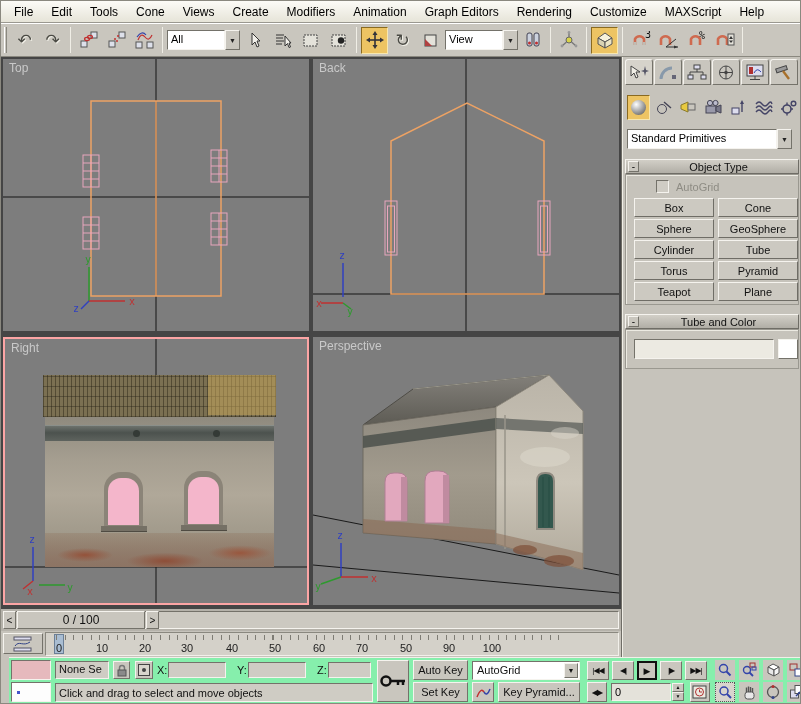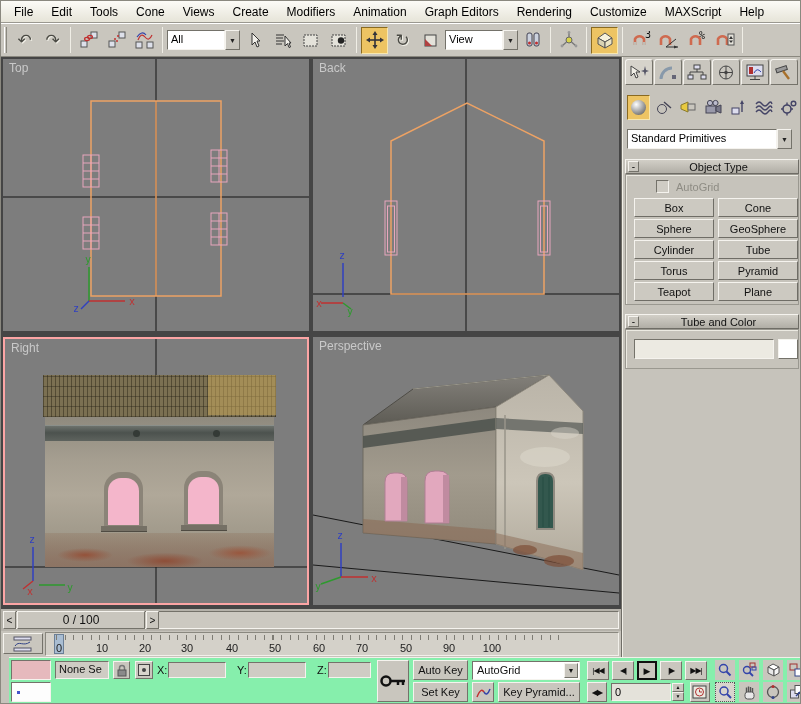--- a/index.html
+++ b/index.html
@@ -638,6 +638,7 @@
     <span class="abs" style="left:308px;top:6px">Z:</span>
     <input class="sfield" style="left: 319px; top: 4px; width: 43px; height: 16px;" value="">
 
+    <div class="sfield" style="left:46px;top:25px;width:318px;height:19px;padding-top:3px">Click and drag to select and move objects</div>
 
     <div class="sbtn" style="left:368px;top:2px;width:32px;height:42px">
       <svg width="28" height="22">

